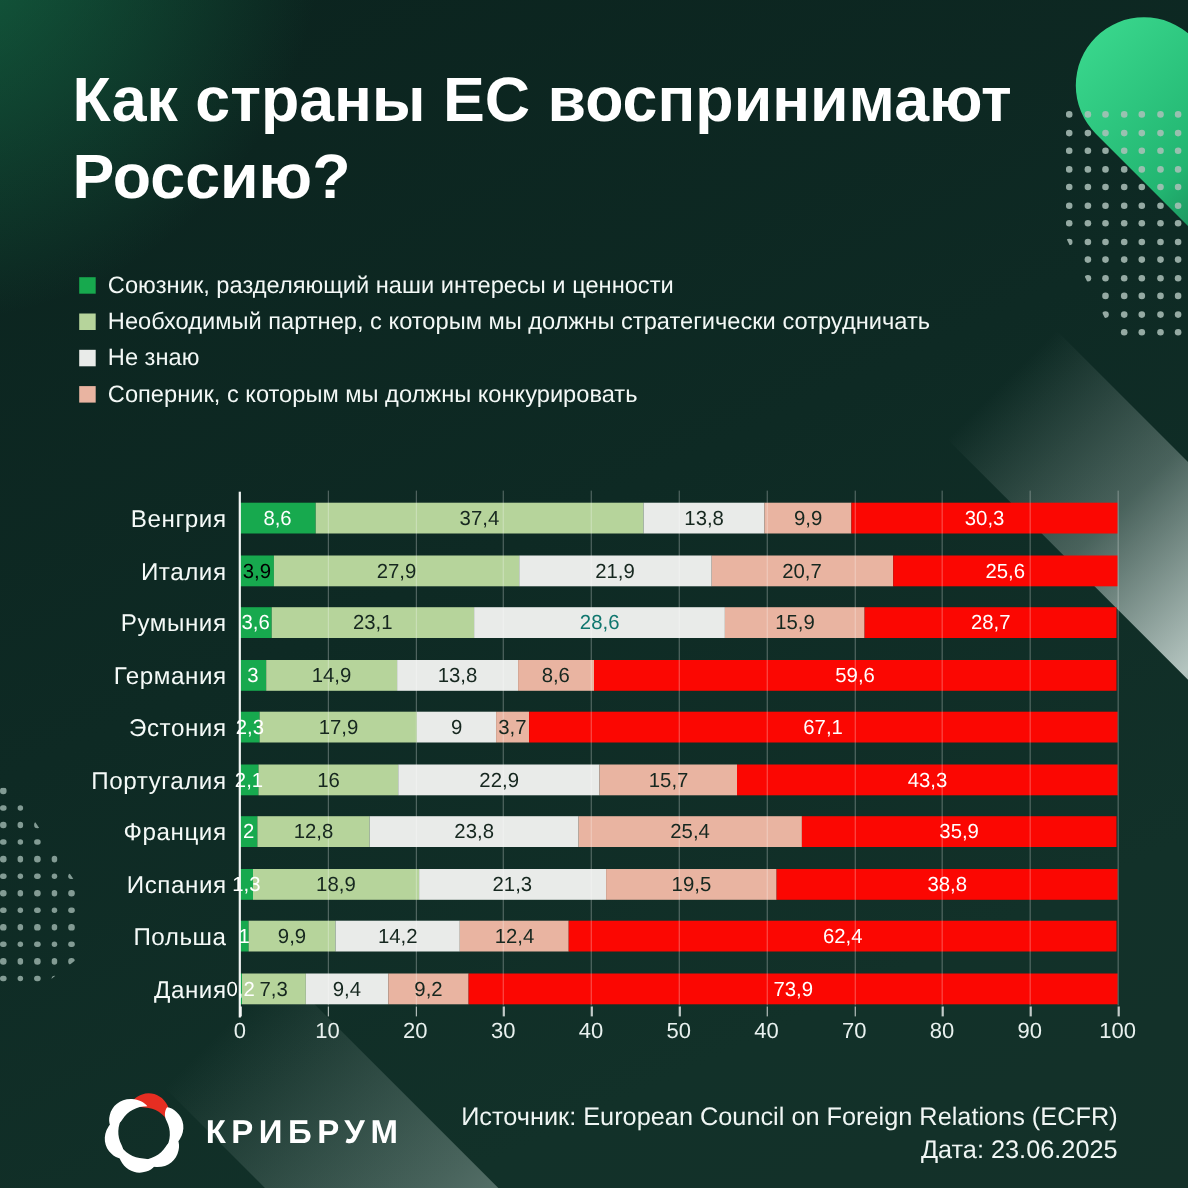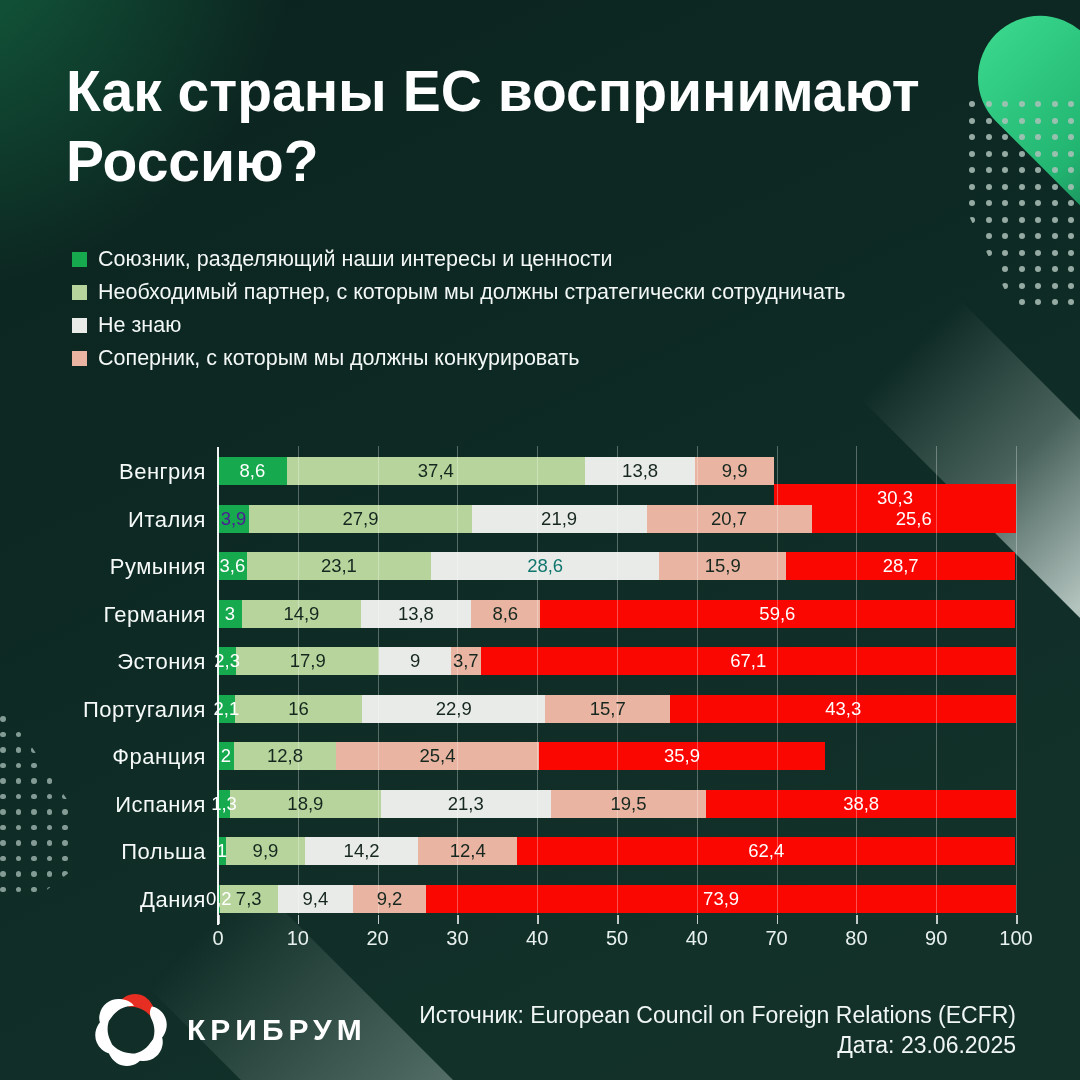--- a/index.html
+++ b/index.html
@@ -287,7 +287,7 @@
           <div class="bar-segment" style="width: 9.9%; background: rgb(233, 180, 161);">
             <span class="value-label" style="color: rgb(22, 39, 31);">9,9</span>
           </div>
-          <div class="bar-segment" style="width: 30.3%; background: rgb(251, 7, 2); margin-top: 27px;">
+          <div class="bar-segment" style="width: 30.3%; background: rgb(251, 7, 2);">
             <span class="value-label" style="color: rgb(255, 255, 255);">30,3</span>
           </div>
         </div>

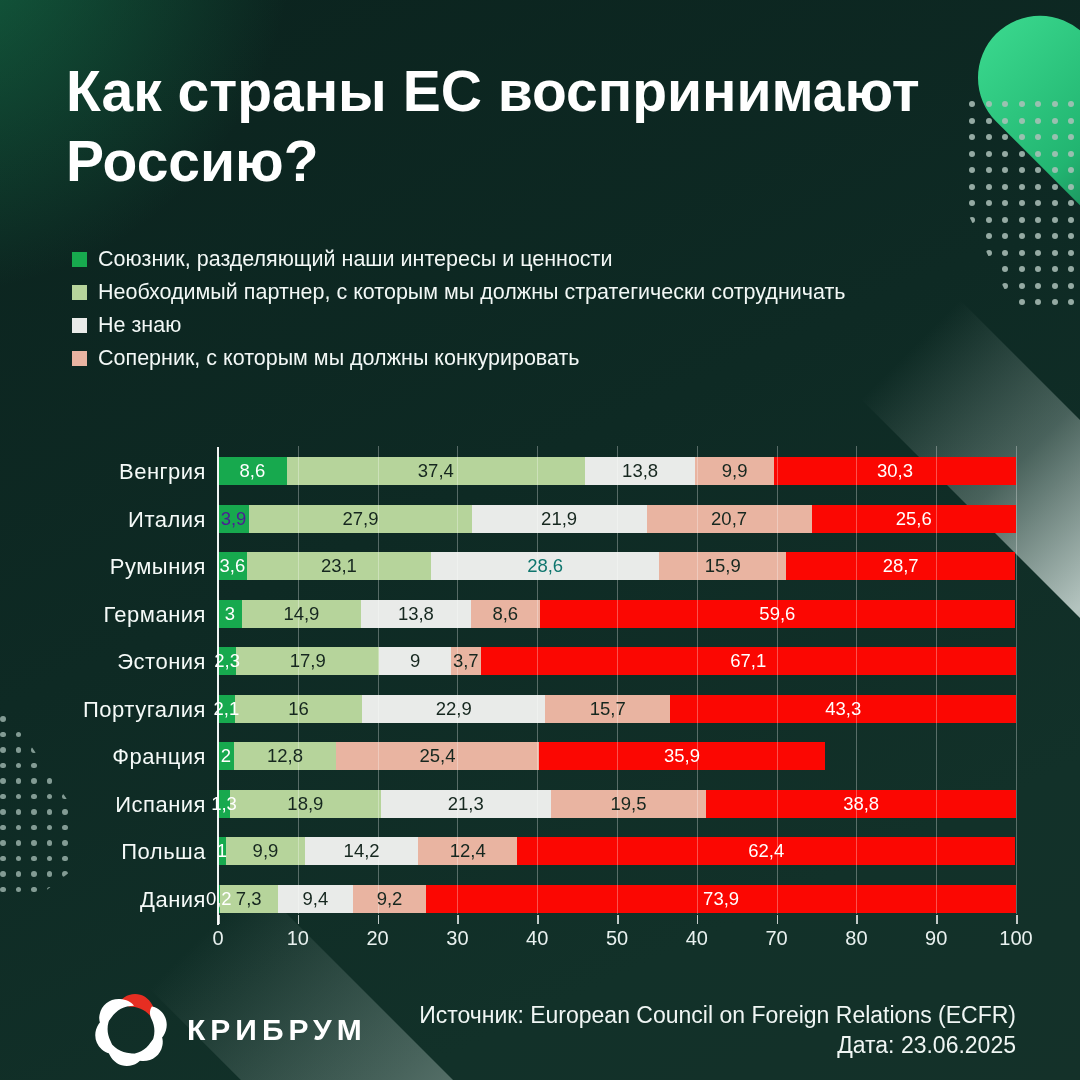--- a/index.html
+++ b/index.html
@@ -296,7 +296,7 @@
         <div class="country-label">Италия</div>
         <div class="bar-track">
           <div class="bar-segment" style="width: 3.9%; background: rgb(23, 169, 78);">
-            <span class="value-label" style="color: #4c1d95;">3,9</span>
+            <span class="value-label" style="color: #000000;">3,9</span>
           </div>
           <div class="bar-segment" style="width: 27.9%; background: rgb(182, 212, 155);">
             <span class="value-label" style="color: rgb(22, 39, 31);">27,9</span>

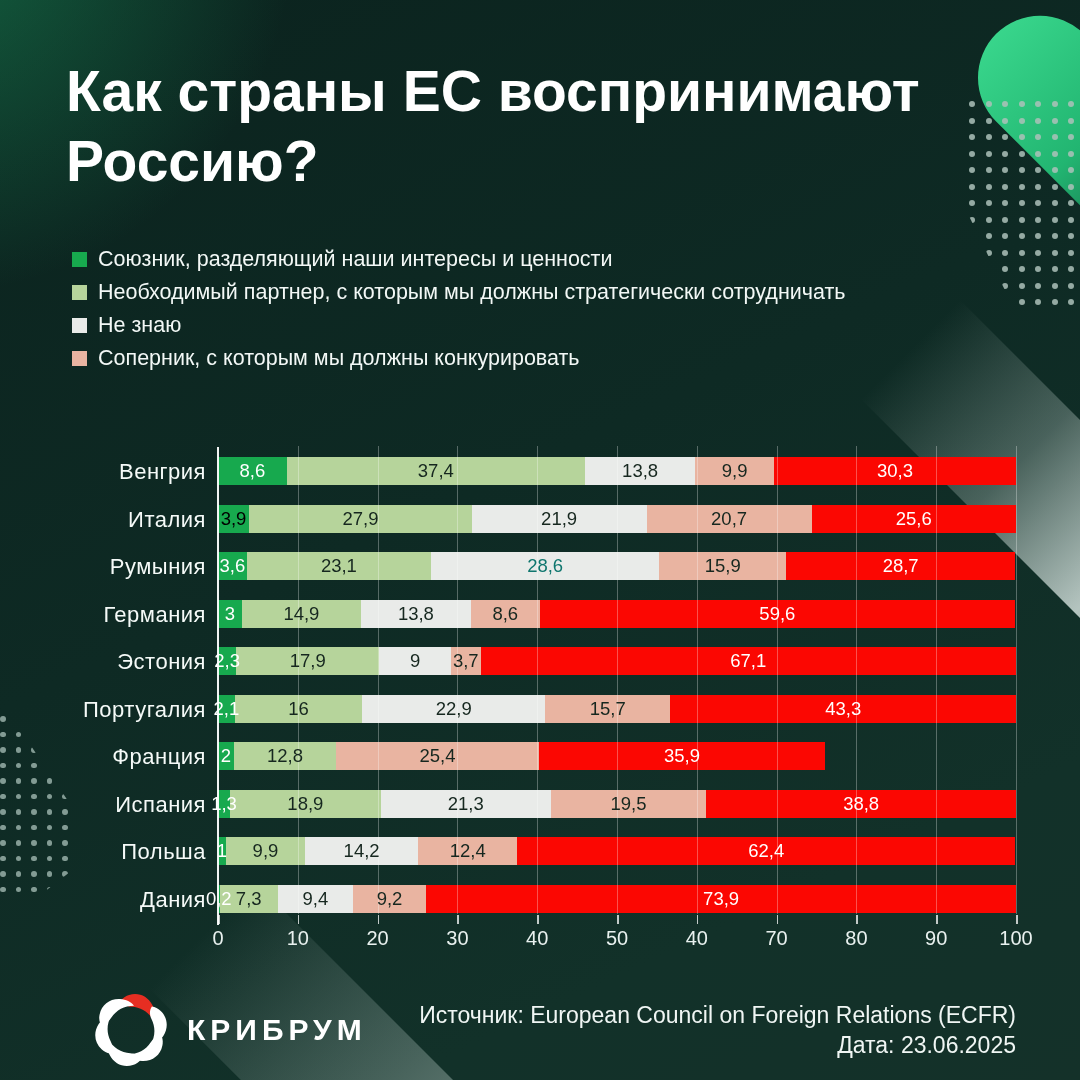--- a/index.html
+++ b/index.html
@@ -401,6 +401,9 @@
           <div class="bar-segment" style="width: 12.8%; background: rgb(182, 212, 155);">
             <span class="value-label" style="color: rgb(22, 39, 31);">12,8</span>
           </div>
+          <div class="bar-segment" style="width: 23.8%; background: rgb(233, 235, 233);">
+            <span class="value-label" style="color: rgb(22, 39, 31);">23,8</span>
+          </div>
           <div class="bar-segment" style="width: 25.4%; background: rgb(233, 180, 161);">
             <span class="value-label" style="color: rgb(22, 39, 31);">25,4</span>
           </div>

